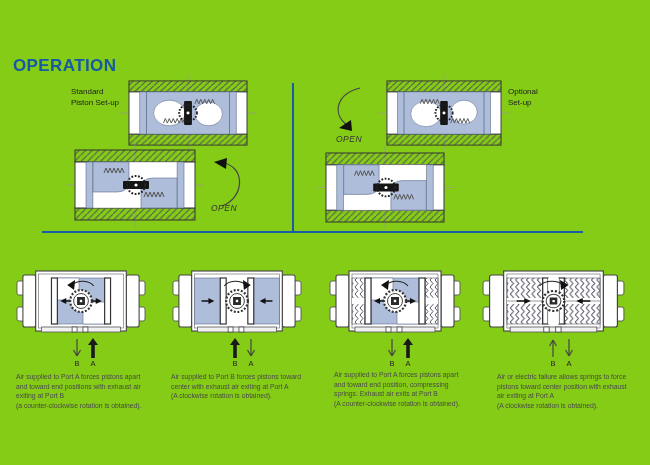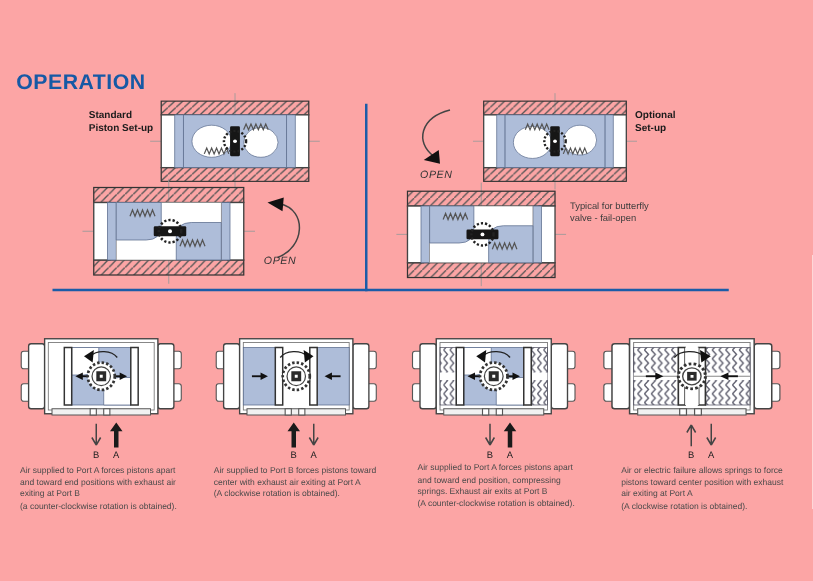--- a/index.html
+++ b/index.html
@@ -3,7 +3,7 @@
 <meta charset="utf-8">
 <style>
   html,body{margin:0;padding:0;background:#fff;}
-  #page{position:relative;width:650px;height:465px;background:#fca5a5;overflow:hidden;
+  #page{position:relative;width:650px;height:465px;background:#84cc16;overflow:hidden;
         font-family:"Liberation Sans","DejaVu Sans",sans-serif;color:#222;}
   .abs{position:absolute;}
   .pre{white-space:pre-line;}

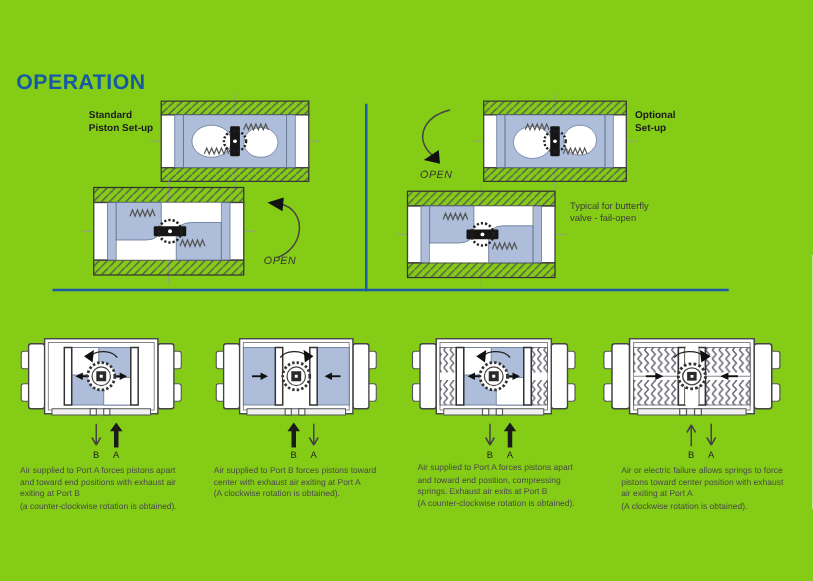--- a/index.html
+++ b/index.html
@@ -9,7 +9,7 @@
   .pre{white-space:pre-line;}
   #title{left:13px;top:56px;font-size:17px;font-weight:bold;color:#1659a5;letter-spacing:.4px;}
   .divider{background:#1b5ca8;}
-  .setup-label{font-size:8px;font-weight:bold;color:#1c1c1c;line-height:11px;}
+  .setup-label{font-size:8px;font-weight:normal;color:#1c1c1c;line-height:11px;}
   .open-label{font-size:8.5px;color:#333;letter-spacing:.5px;font-style:italic;}
   .note{font-size:7.5px;color:#3d3d3d;line-height:10px;}
   .section-title{font-size:10px;color:#4d4d4d;text-align:center;width:260px;}

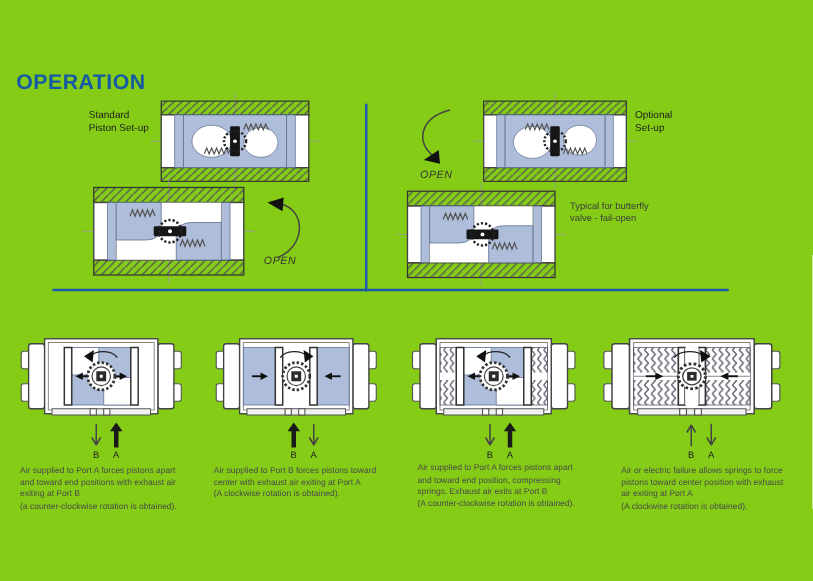--- a/index.html
+++ b/index.html
@@ -146,8 +146,6 @@
     <circle cx="62" cy="36" r="9" fill="none" stroke="#222" stroke-width="2" stroke-dasharray="1.8 1.6"></circle>
     <circle cx="62" cy="36" r="1.6" fill="#fff"></circle>
   </svg>
-  <div class="abs note pre" style="left:456px;top:160px;">Typical for butterfly
-valve - fail-open</div>
 
 
   <div class="act-block" style="left:16px;top:266px;">

